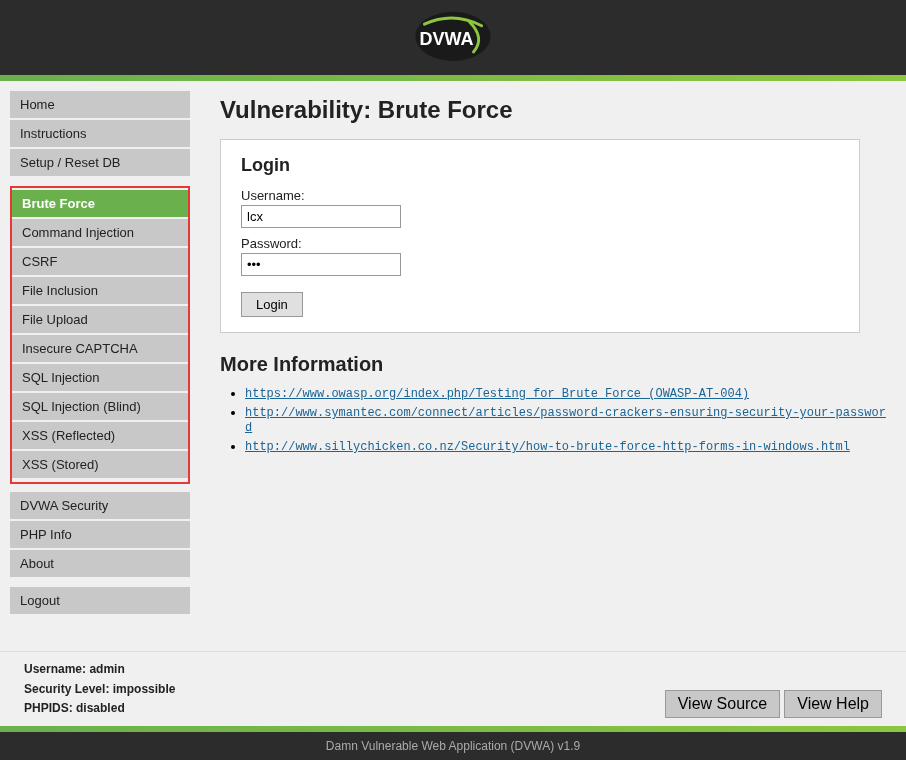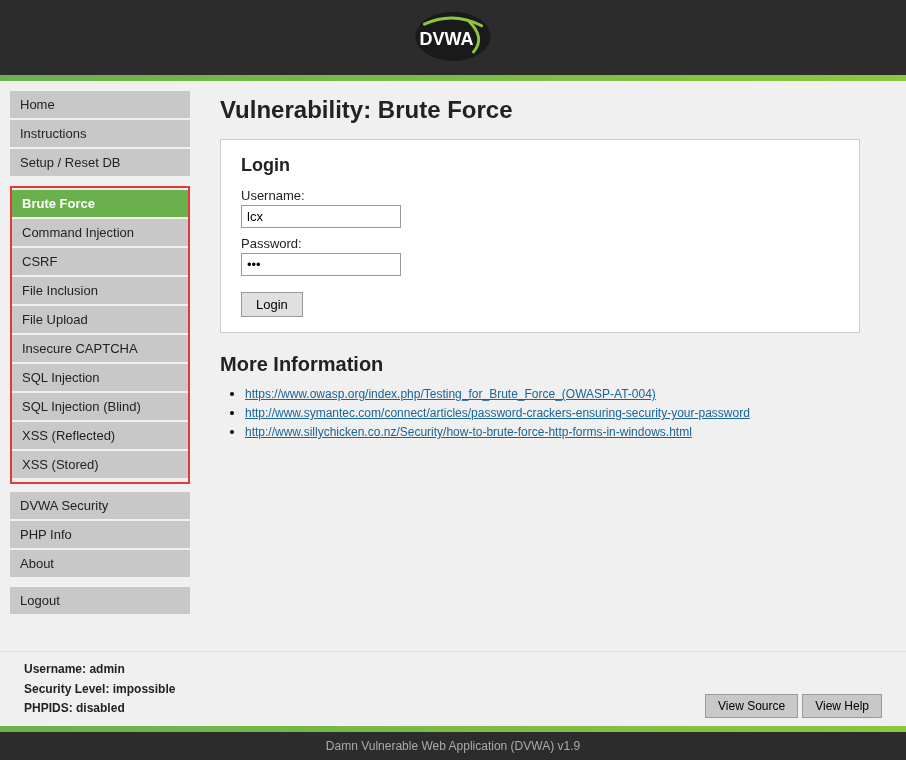--- a/index.html
+++ b/index.html
@@ -129,6 +129,7 @@
     }
     .more-info ul li {
       margin-bottom: 4px;
+      font-family: Liberation Mono, monospace;
     }
     .more-info ul li a {
       color: #1a6496;

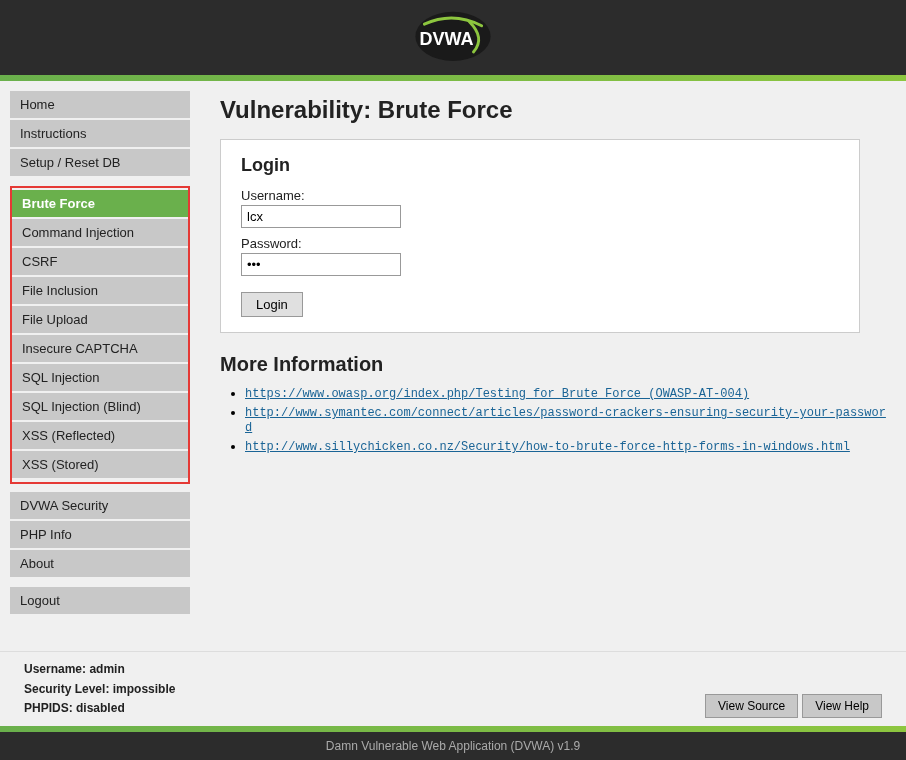--- a/index.html
+++ b/index.html
@@ -163,7 +163,7 @@
       background: #c8c8c8;
       border: 1px solid #999;
       cursor: pointer;
-      font-size: 12px;
+      font-size: 16px;
     }
 
     

